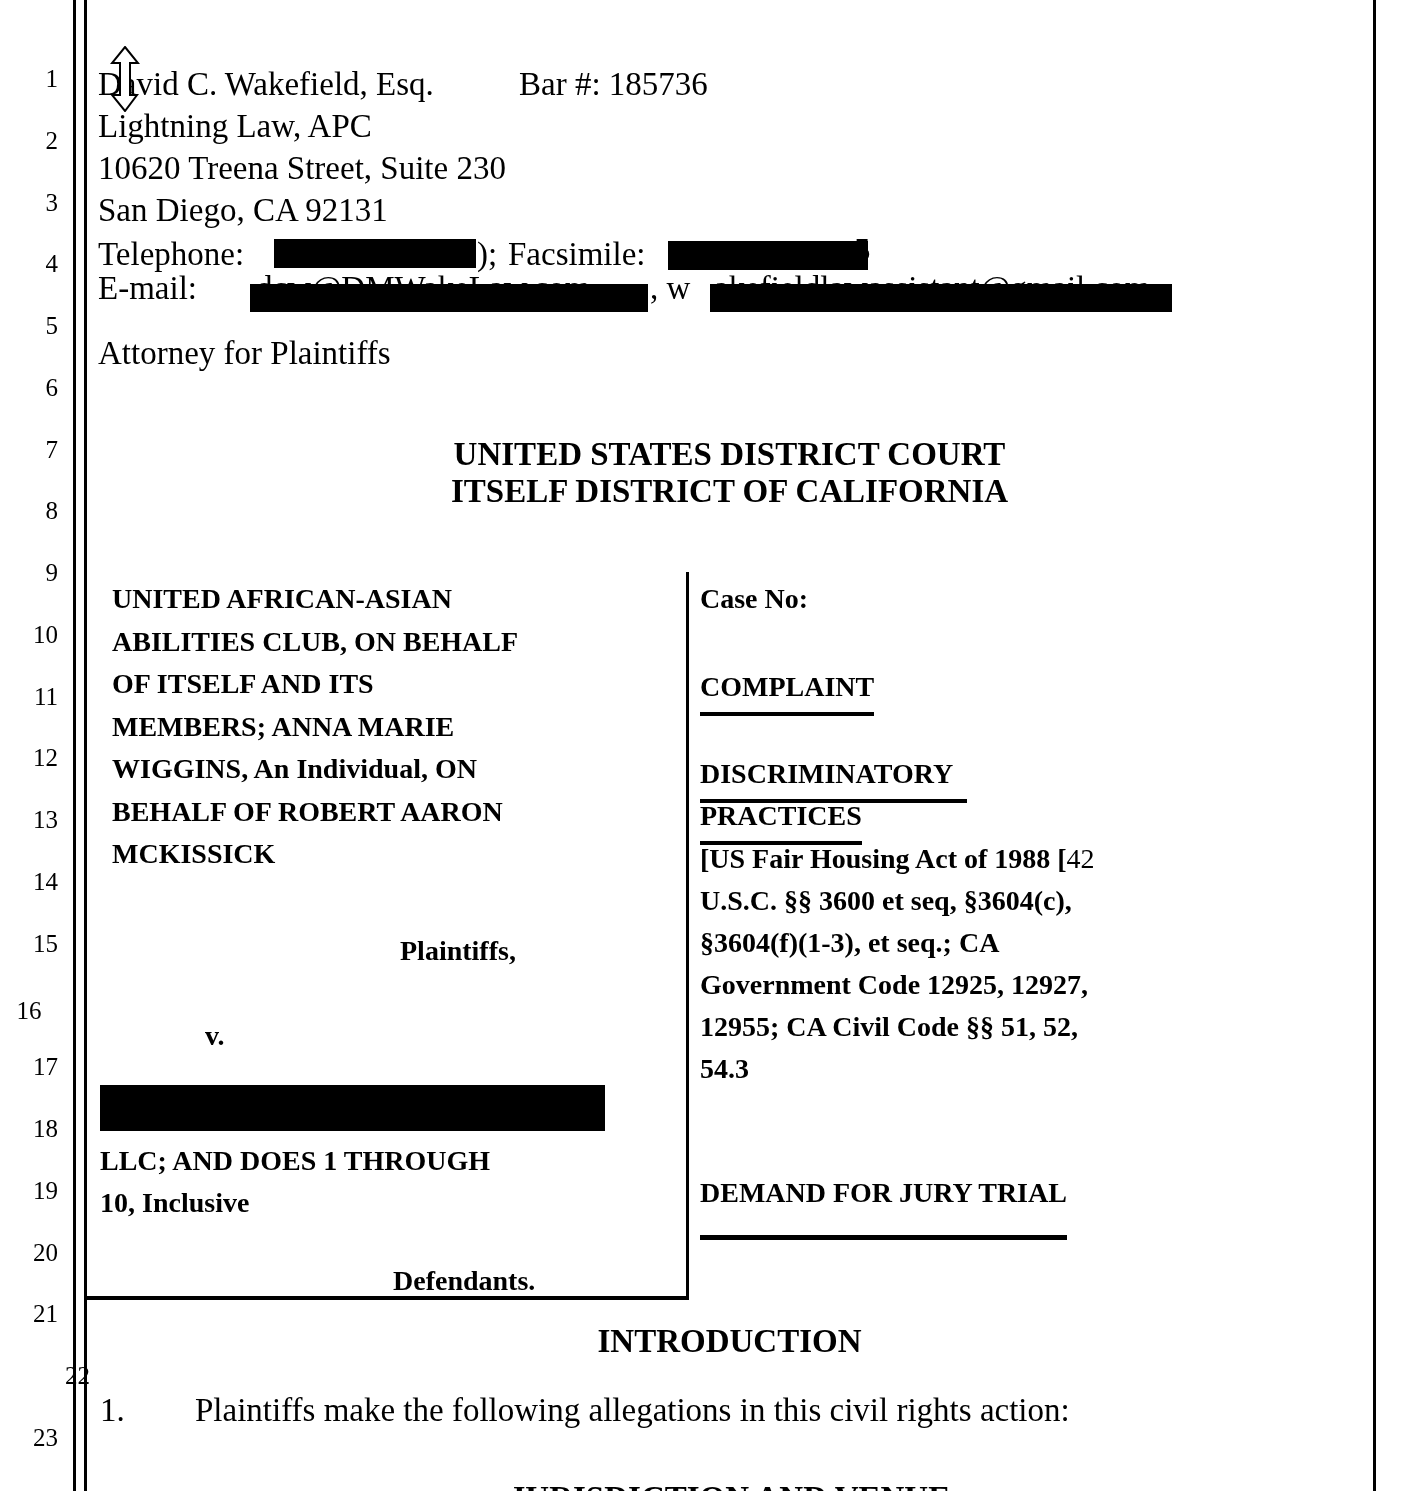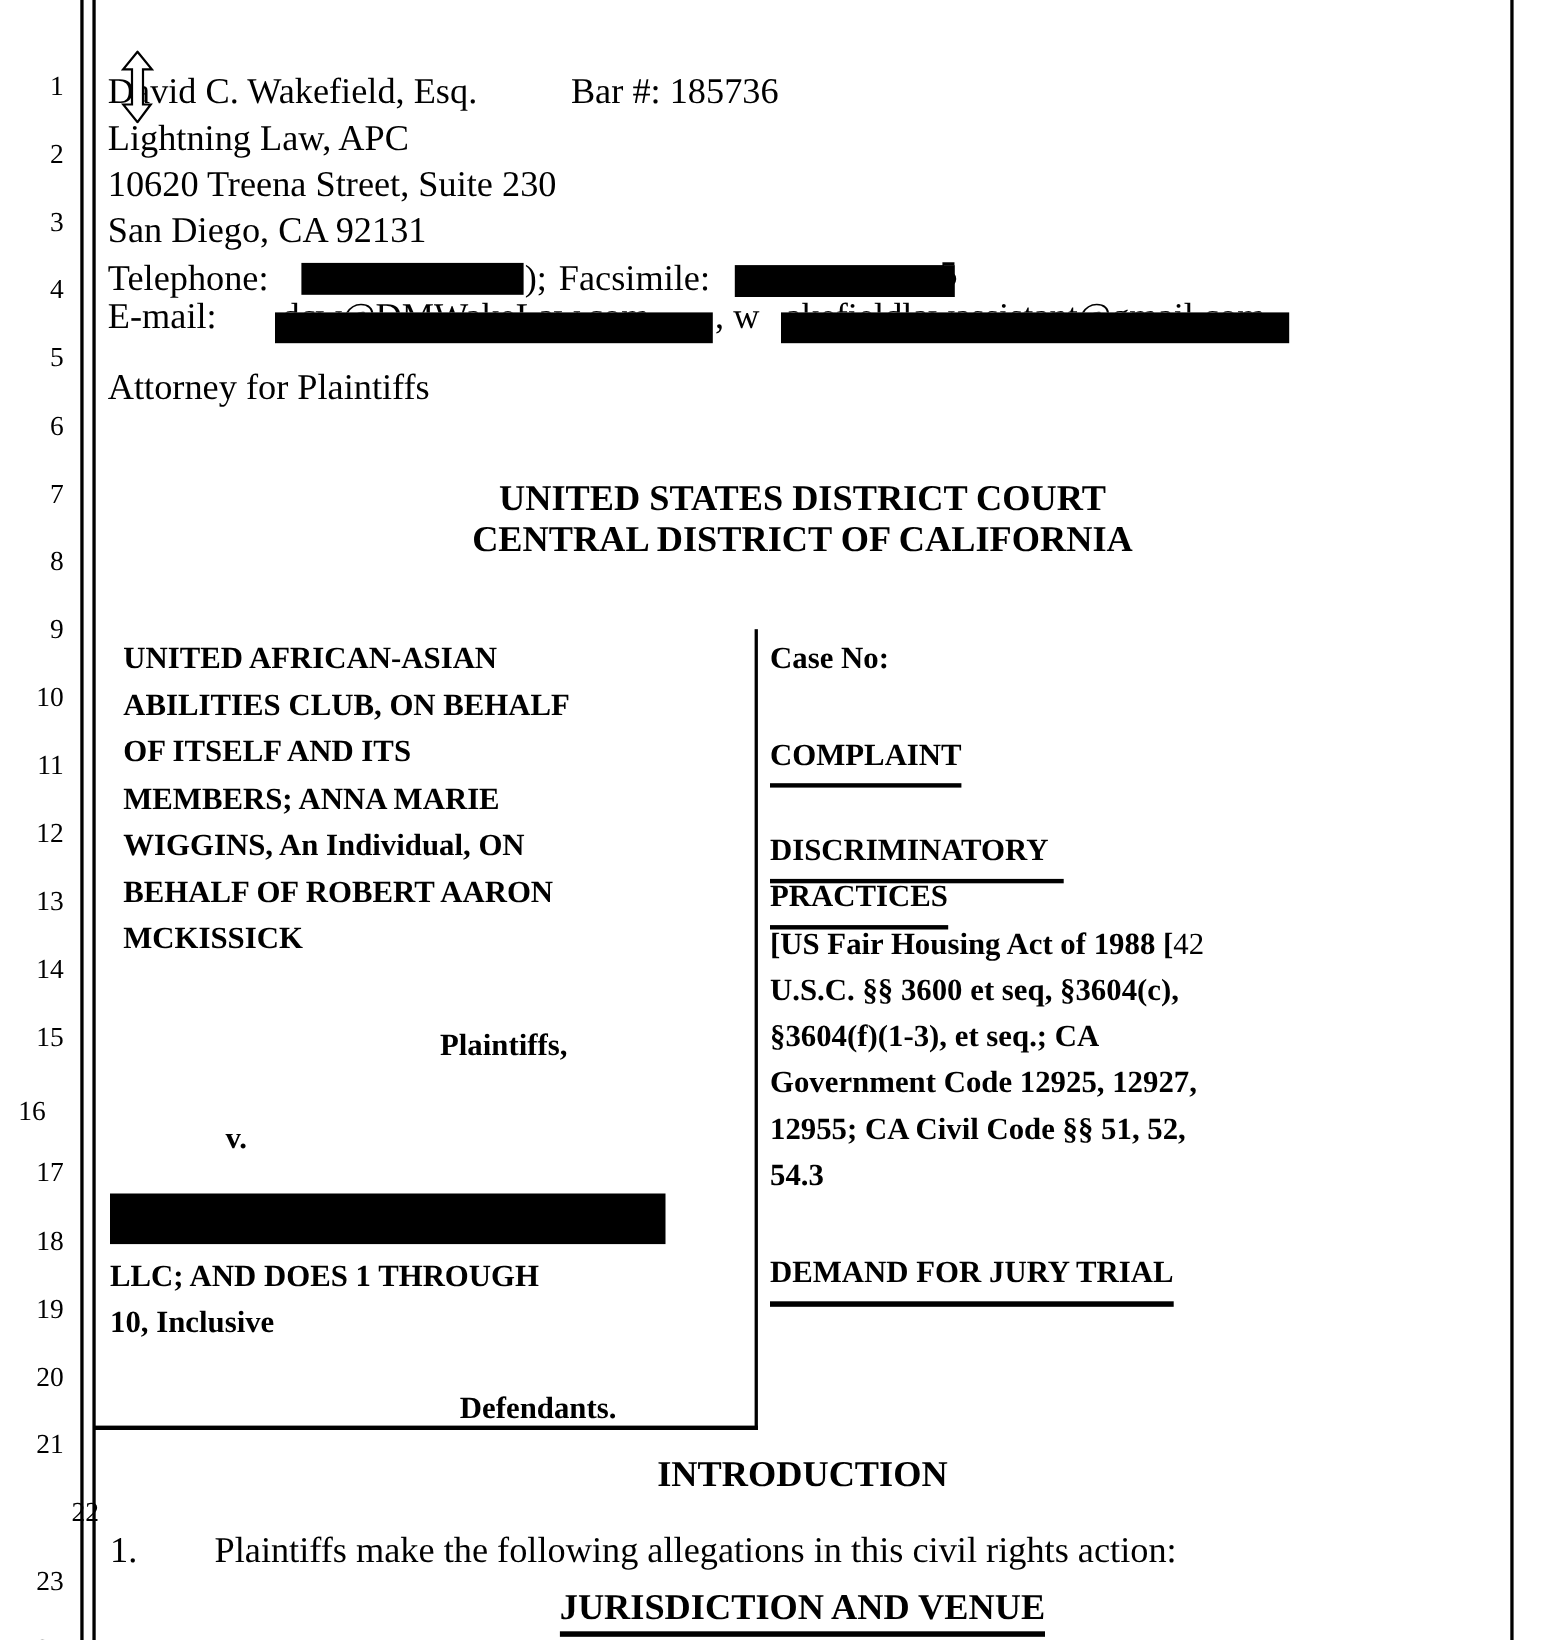--- a/index.html
+++ b/index.html
@@ -101,7 +101,7 @@
   <div class="abs body-text" style="left:98px;top:337px;">Attorney for Plaintiffs</div>
 
   <div class="abs heading centered" style="top:438px;">UNITED STATES DISTRICT COURT</div>
-  <div class="abs heading centered" style="top:475px;">CENTRAL DISTRICT OF CALIFORNIA</div>
+  <div class="abs heading centered" style="top:475px;">ITSELF DISTRICT OF CALIFORNIA</div>
 
   <div class="caption-divider" style="left:686px;top:572px;height:728px;"></div>
   <div class="caption-bottom" style="left:85px;top:1296px;width:604px;"></div>

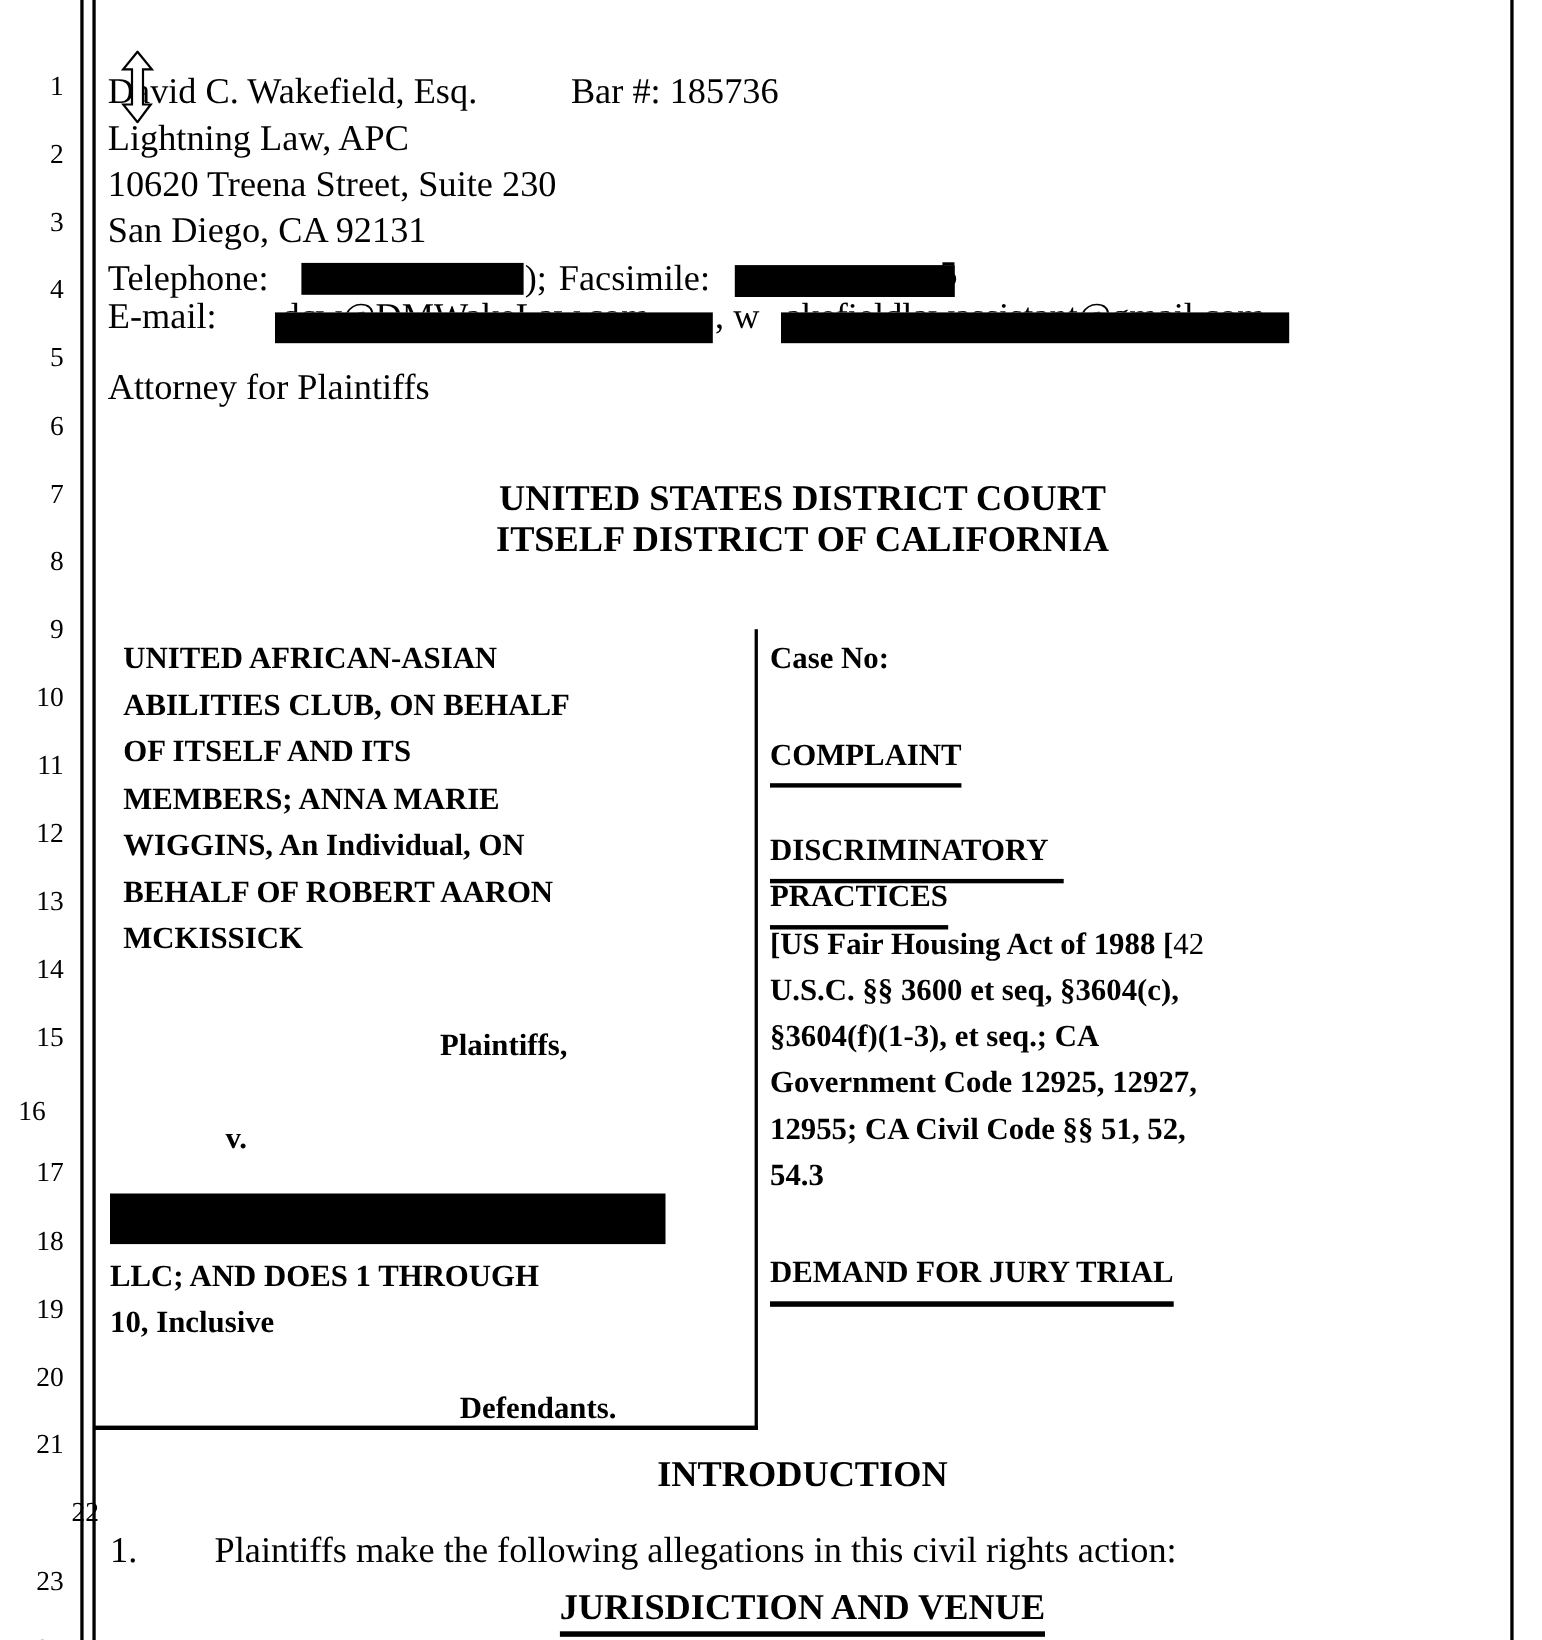--- a/index.html
+++ b/index.html
@@ -24,7 +24,7 @@
   .heading{font-size:33px;font-weight:bold;}
   .centered{left:85px;width:1289px;text-align:center;}
   .u4{border-bottom:4px solid #000;padding-bottom:3px;display:inline-block;}
-  .u5{border-bottom:5px solid #000;padding-bottom:4px;display:inline-block;}
+  .u5{border-bottom:5px solid #000;padding-bottom:20px;display:inline-block;margin-top:36px;}
   .redact{position:absolute;background:#000;}
   .peek{position:absolute;overflow:hidden;height:12px;}
   .peek > span{display:block;font-size:33px;line-height:1;}

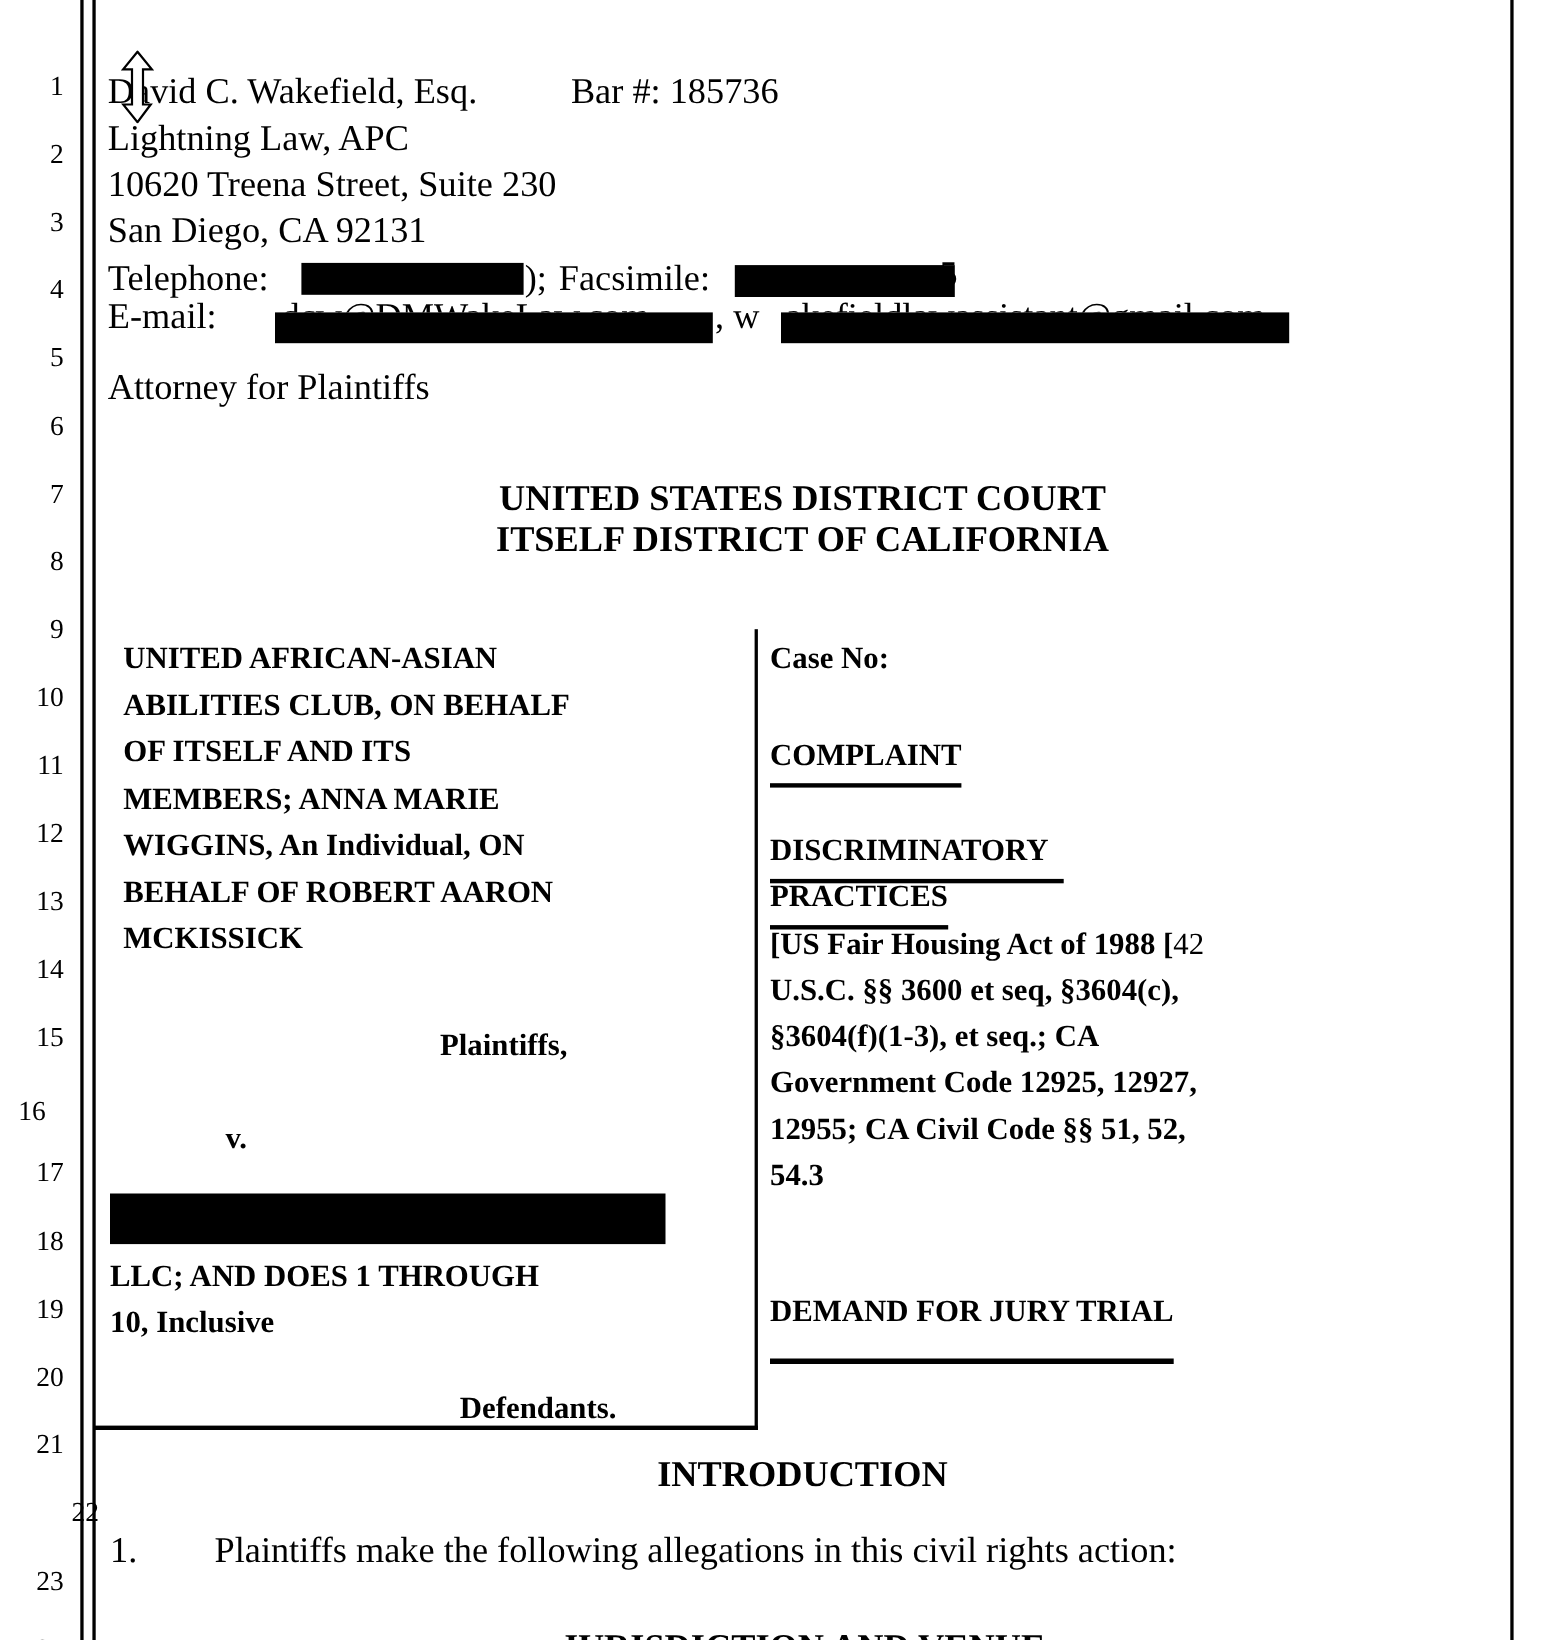--- a/index.html
+++ b/index.html
@@ -121,7 +121,7 @@
   <div class="redact" style="left:100px;top:1085px;width:505px;height:46px;"></div>
   <div class="abs caption-text" style="left:100px;top:1140px;">LLC; AND DOES 1 THROUGH</div>
   <div class="abs caption-text" style="left:100px;top:1182px;">10, Inclusive</div>
-  <div class="abs caption-text" style="left:418px;top:1260px;">Defendants.</div>
+  <div class="abs caption-text" style="left:393px;top:1260px;">Defendants.</div>
 
   <div class="abs caption-text" style="left:700px;top:578px;">Case No:</div>
   <div class="abs caption-text" style="left:700px;top:666px;">

